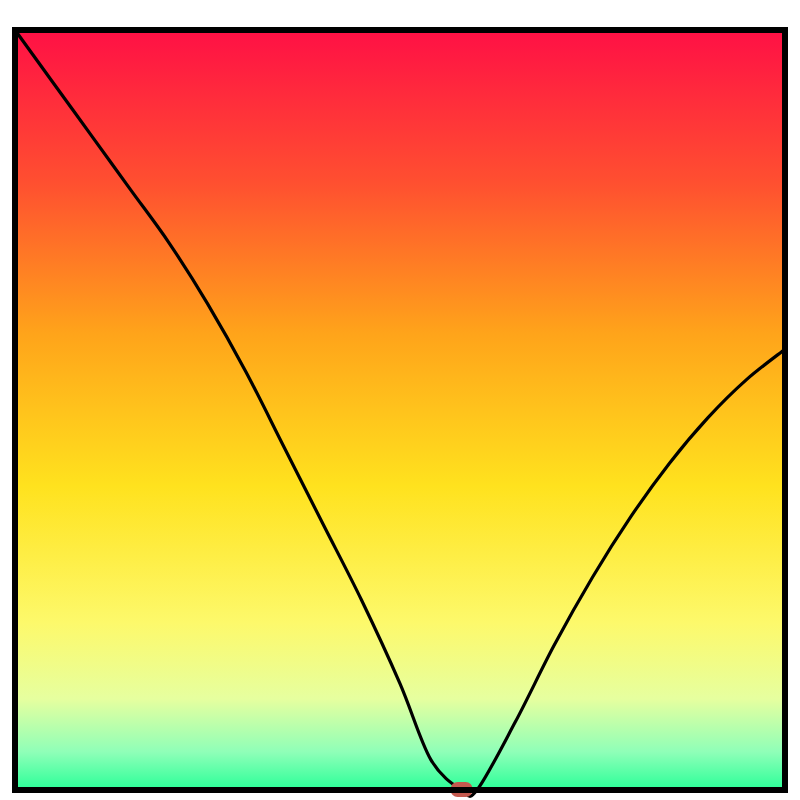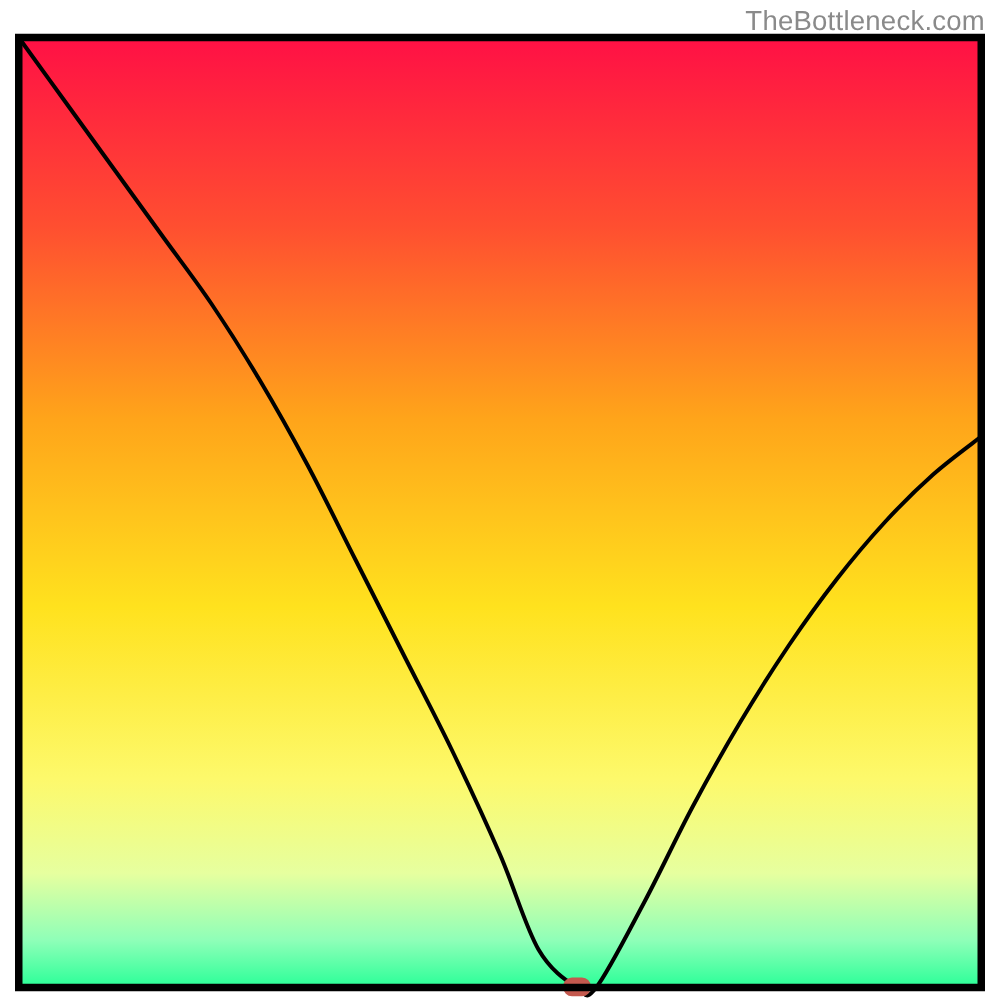--- a/index.html
+++ b/index.html
@@ -37,7 +37,6 @@
 <body>
 
 <div class="chart-container">
-  <div class="attribution">TheBottleneck.com</div>
   <svg class="plot" viewBox="0 0 800 800">
     <defs>
       <linearGradient id="bg-grad" x1="0" y1="0" x2="0" y2="1">

